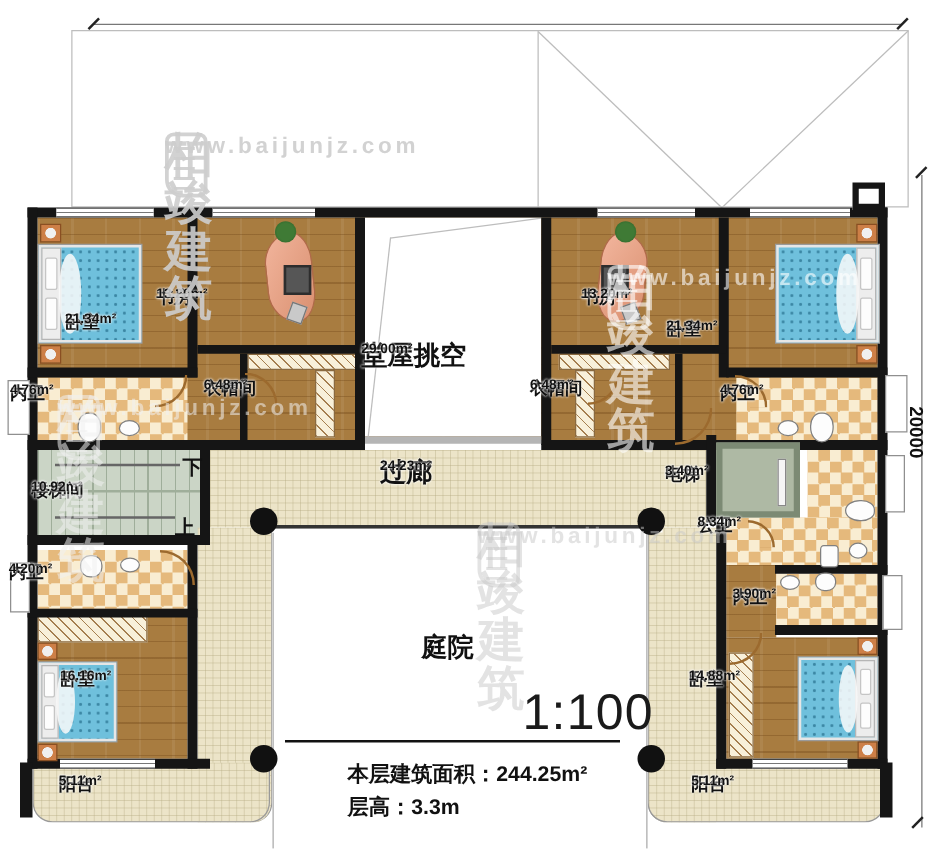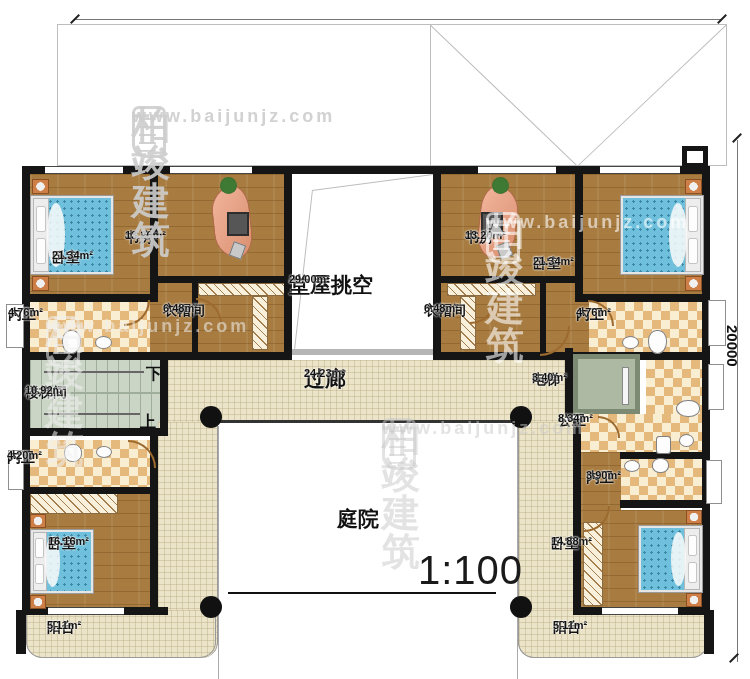--- a/index.html
+++ b/index.html
@@ -316,6 +316,9 @@
 
   <div class="tb-scale" style="left:418px;top:548px;">1:100</div>
   <div style="left:228px;top:592px;width:268px;height:2px;background:#111;"></div>
+  <div class="tb-sub" style="left:278px;top:608px;">
+    <span style="position:static;">本层建筑面积：</span><span style="position:static;">244.25m²</span>
+  </div>
 
   <div class="wm" style="left:132px;top:106px;color:rgba(205,205,205,.9);">
     <div class="wm-icon"></div>

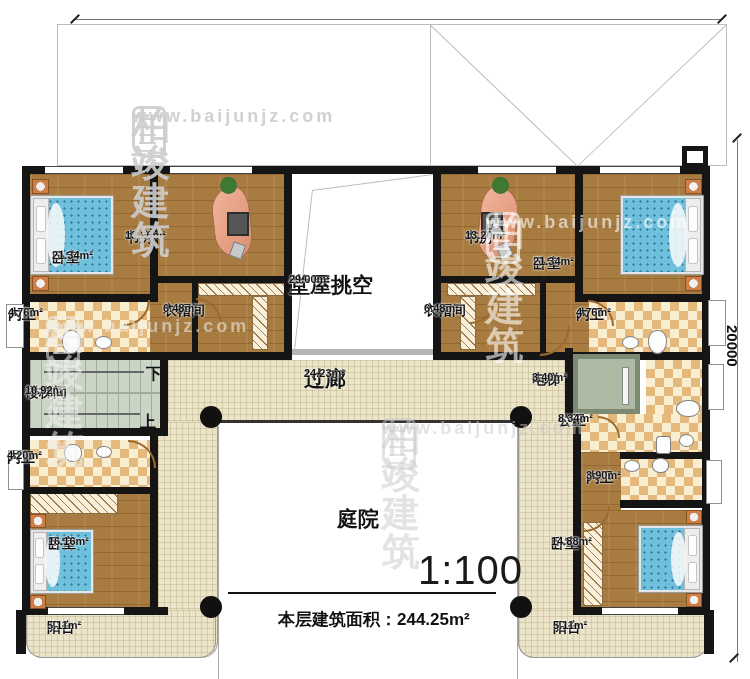--- a/index.html
+++ b/index.html
@@ -319,6 +319,9 @@
   <div class="tb-sub" style="left:278px;top:608px;">
     <span style="position:static;">本层建筑面积：</span><span style="position:static;">244.25m²</span>
   </div>
+  <div class="tb-sub" style="left:278px;top:634px;">
+    <span style="position:static;">层高：</span><span style="position:static;">3.3m</span>
+  </div>
 
   <div class="wm" style="left:132px;top:106px;color:rgba(205,205,205,.9);">
     <div class="wm-icon"></div>

